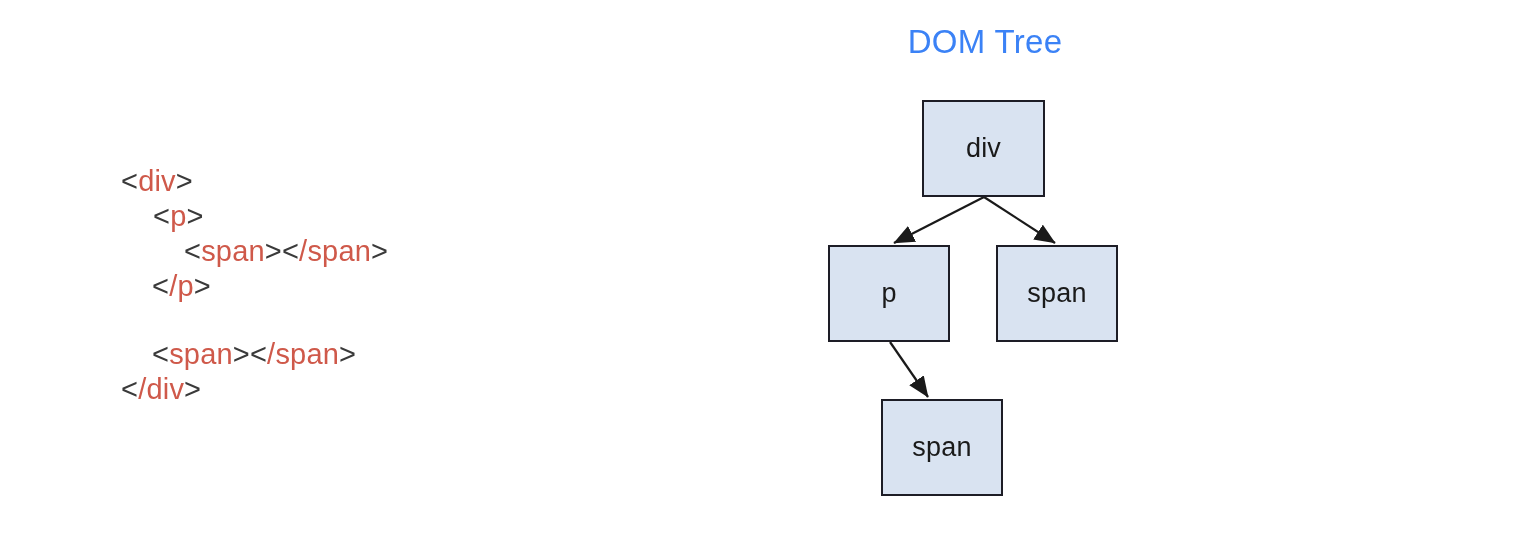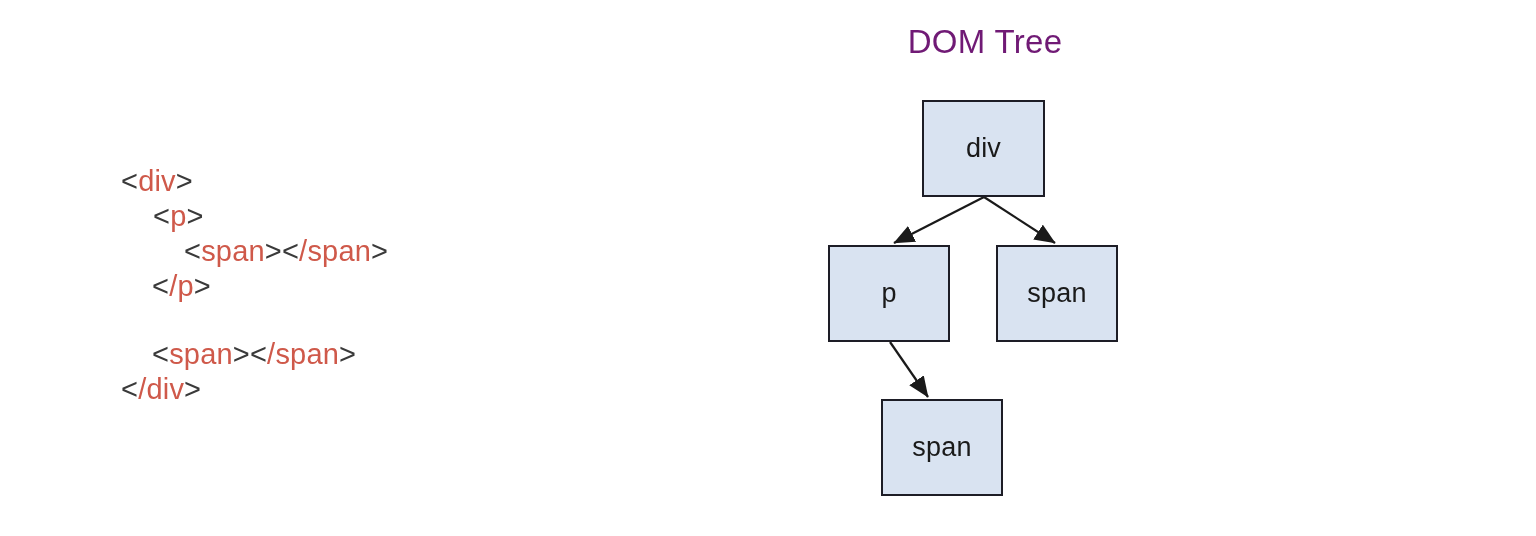--- a/index.html
+++ b/index.html
@@ -54,7 +54,7 @@
     text-align: center;
     font-size: 33px;
     line-height: 40px;
-    color: #701a75;
+    color: #3b82f6;
     letter-spacing: 0.3px;
   }
   .node-box {

